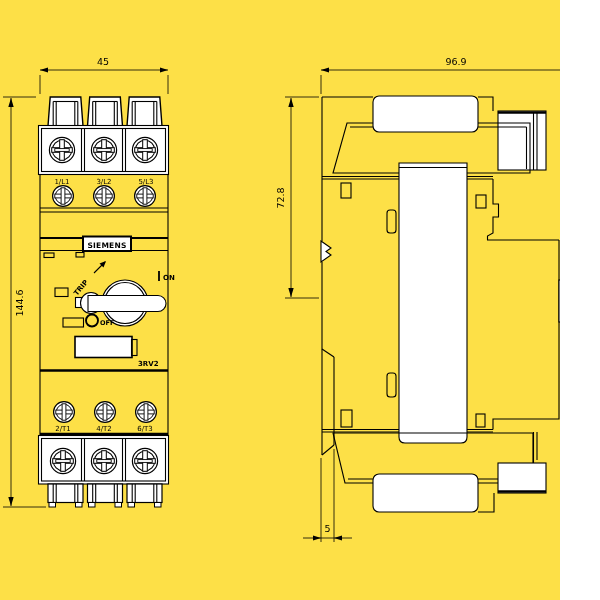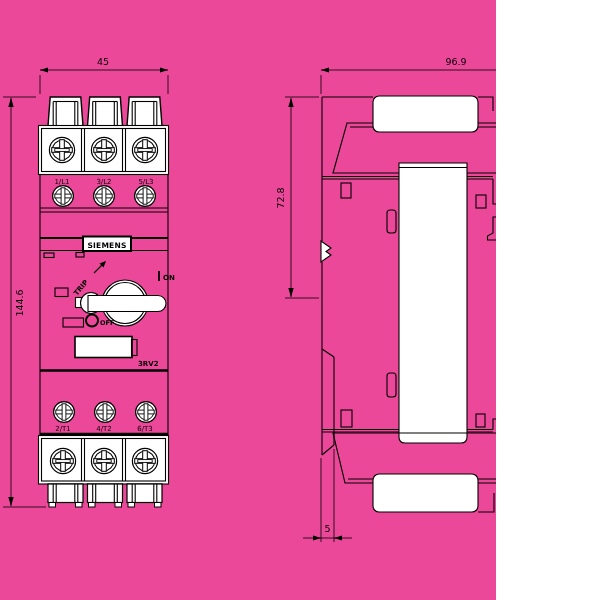--- a/index.html
+++ b/index.html
@@ -3,7 +3,7 @@
 <meta charset="utf-8">
 <style>
   html,body{margin:0;padding:0;background:#ffffff;}
-  .stage{position:relative;width:496px;height:600px;background:#ec4899;overflow:hidden;}
+  .stage{position:relative;width:560px;height:600px;background:#fde047;overflow:hidden;}
   svg text{font-family:"DejaVu Sans","Liberation Sans",sans-serif;fill:#000;}
   .ln{stroke:#000;stroke-width:1.1;fill:none;}
   .lnw{stroke:#000;stroke-width:1.1;fill:#ffffff;}

